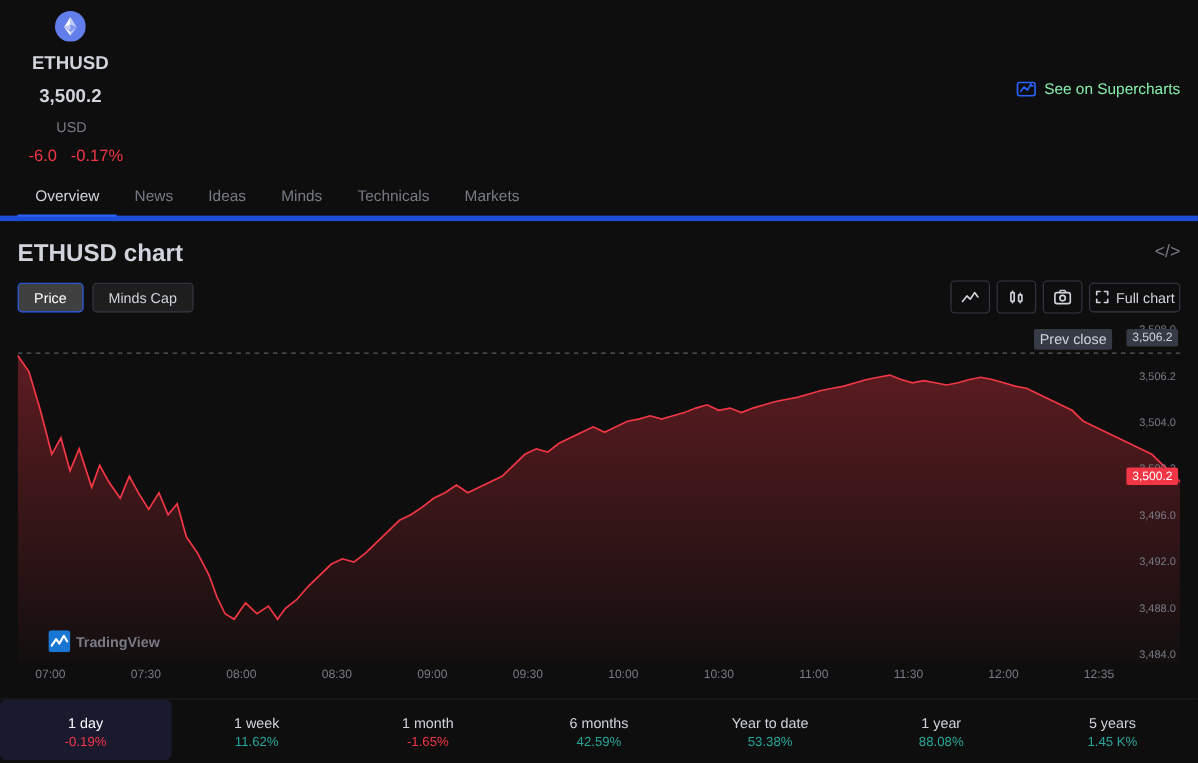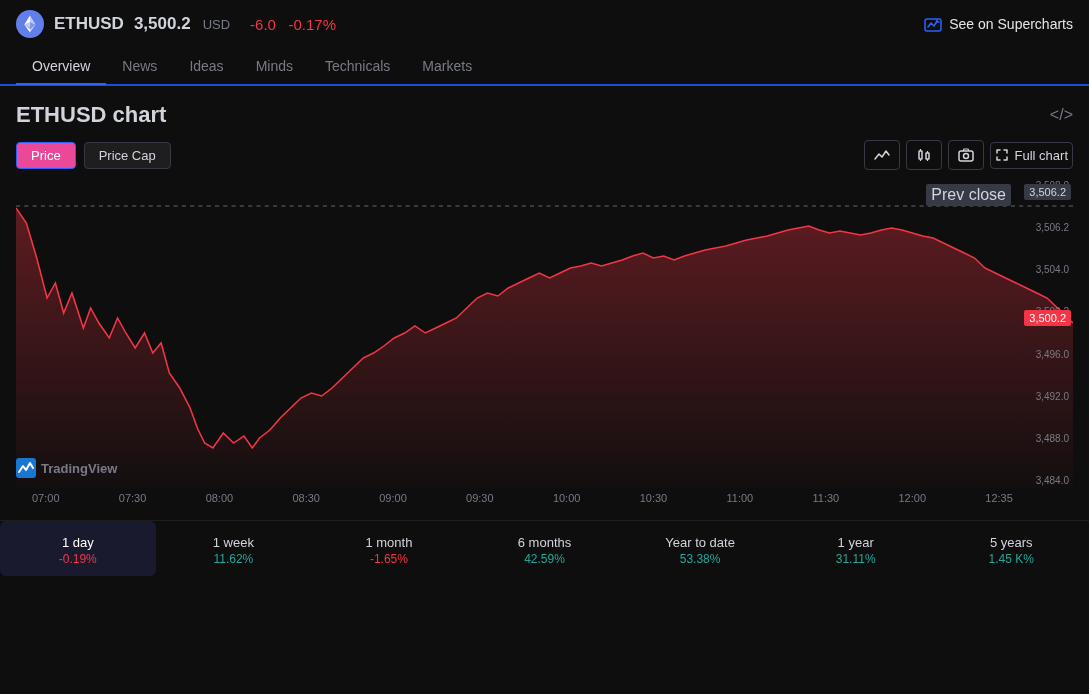--- a/index.html
+++ b/index.html
@@ -24,6 +24,7 @@
       display: flex;
       align-items: center;
       gap: 10px;
+      flex-direction: column;
     }
     .eth-logo {
       width: 28px;

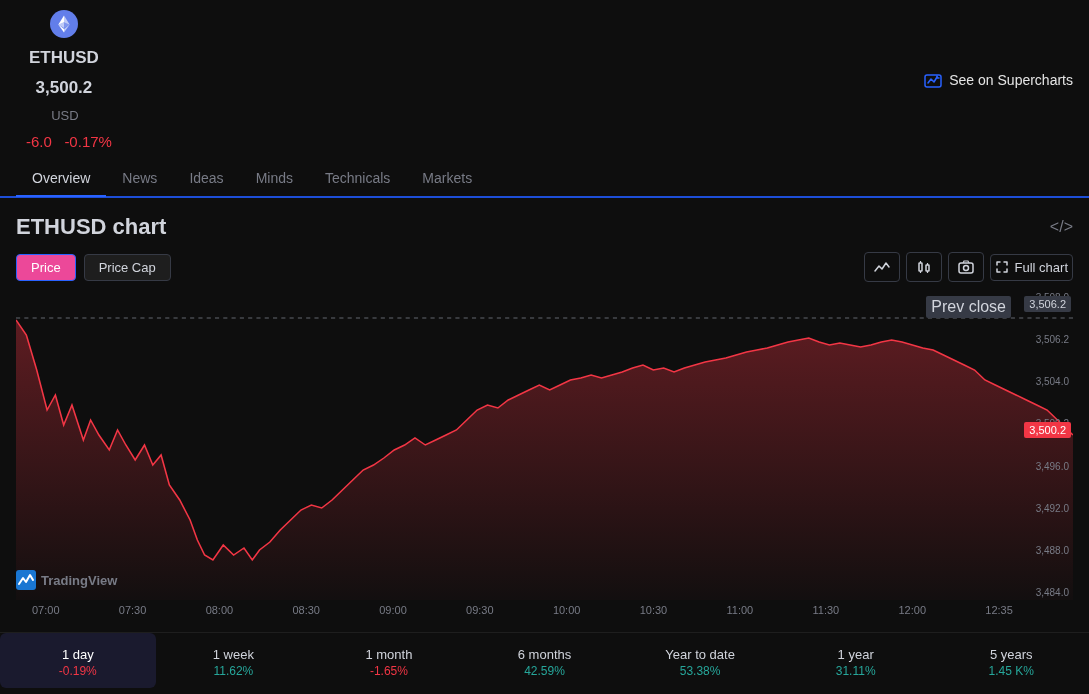--- a/index.html
+++ b/index.html
@@ -54,7 +54,7 @@
       display: flex;
       align-items: center;
       gap: 6px;
-      color: #e5e5e5;
+      color: #86efac;
       font-size: 14px;
       cursor: pointer;
       text-decoration: none;

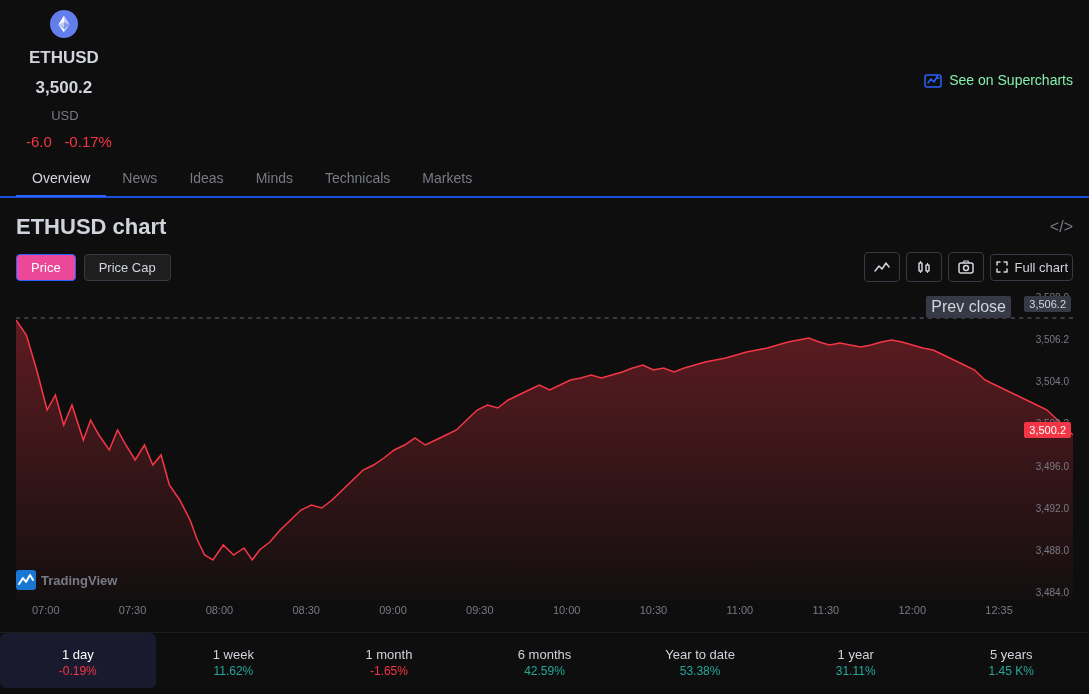--- a/index.html
+++ b/index.html
@@ -67,7 +67,7 @@
     
     .nav {
       display: flex;
-      border-bottom: 2px solid #1d4ed8;
+      border-bottom: 5px solid #1d4ed8;
       padding: 0 16px;
     }
     .nav-item {

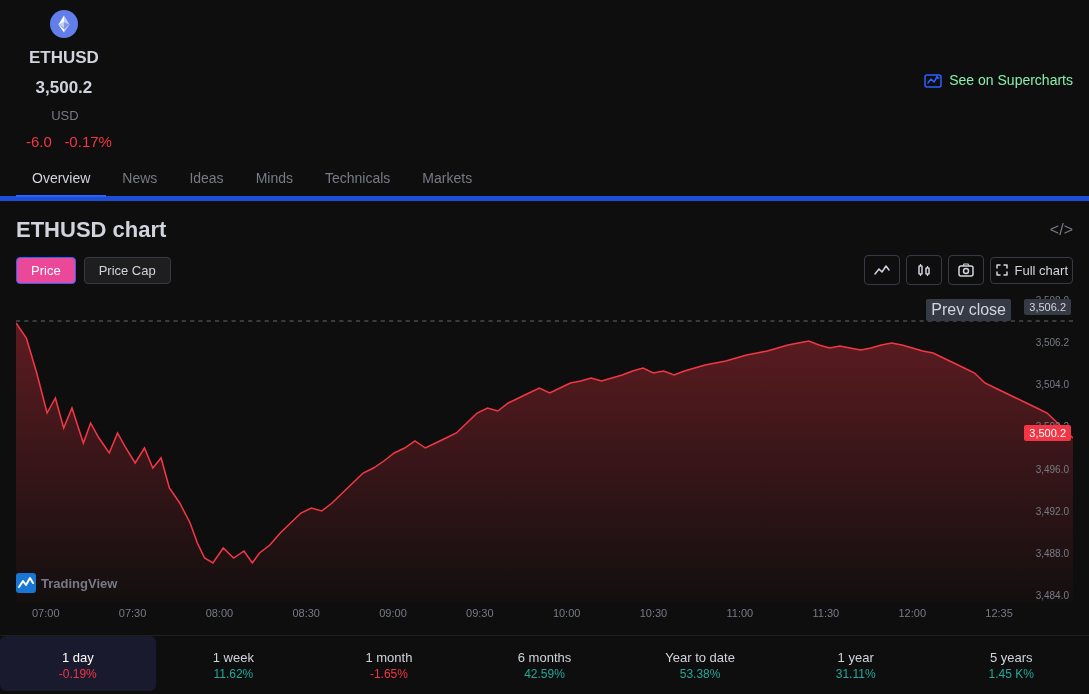--- a/index.html
+++ b/index.html
@@ -137,7 +137,7 @@
       cursor: pointer;
     }
     .btn-toggle.active {
-      background: #ec4899;
+      background: #404040;
       border-color: #2962ff;
       color: #fff;
     }

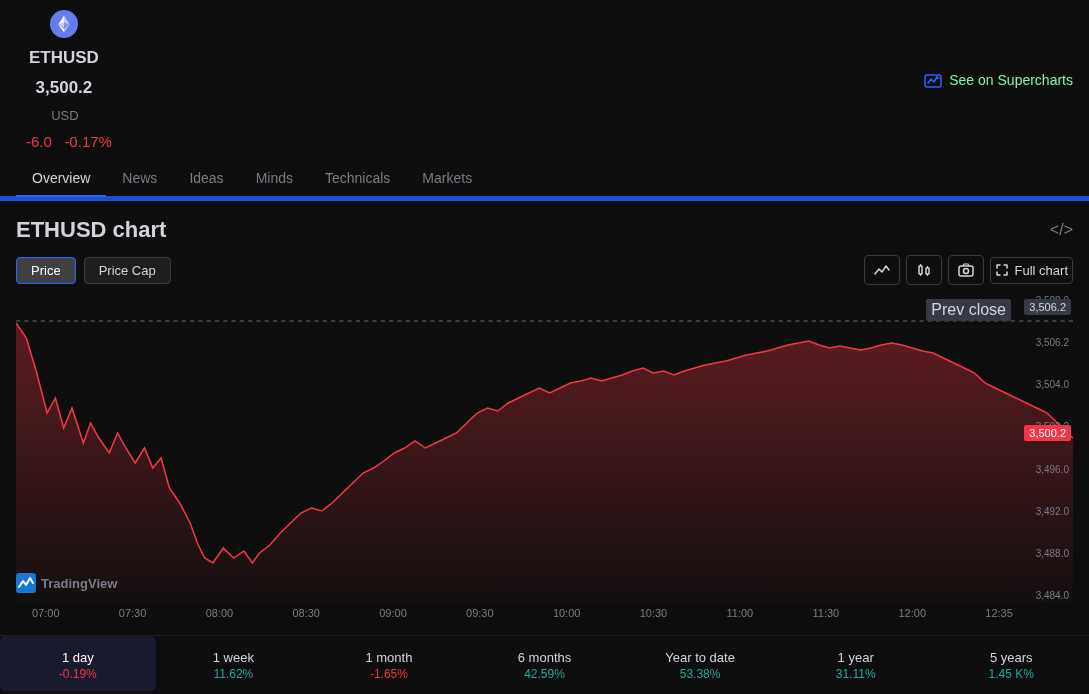--- a/index.html
+++ b/index.html
@@ -305,7 +305,7 @@
   <div class="chart-controls">
     <div class="chart-controls-left">
       <button class="btn-toggle active">Price</button>
-      <button class="btn-toggle">Price Cap</button>
+      <button class="btn-toggle">Minds Cap</button>
     </div>
     <div class="chart-controls-right">
       <button class="icon-btn">

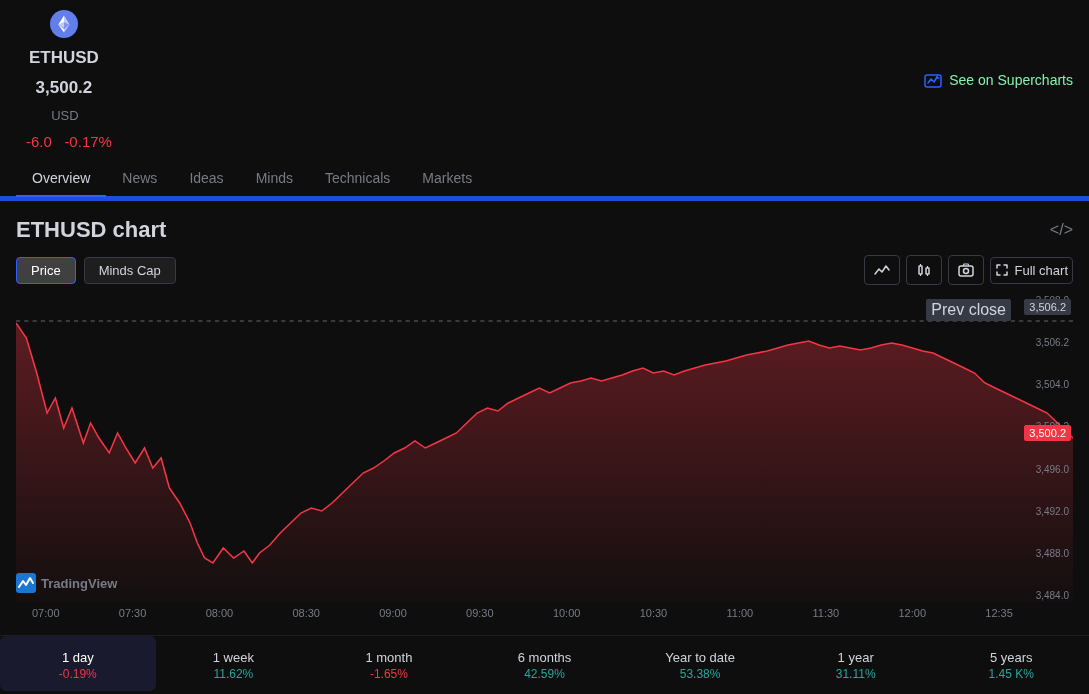--- a/index.html
+++ b/index.html
@@ -415,7 +415,7 @@
     </div>
 
     
-    <div style="position:absolute;top:6px;right:62px;background:#363a45;color:#d1d4dc;font-size:16px;padding:2px 5px;border-radius:2px;">Prev close</div>
+    <div style="position:absolute;top:6px;right:62px;background:#363a45;color:#d1d4dc;font-size:13px;padding:2px 5px;border-radius:2px;">Prev close</div>
     <div style="position:absolute;top:6px;right:2px;background:#363a45;color:#d1d4dc;font-size:11px;padding:2px 5px;border-radius:2px;">3,506.2</div>
 
     

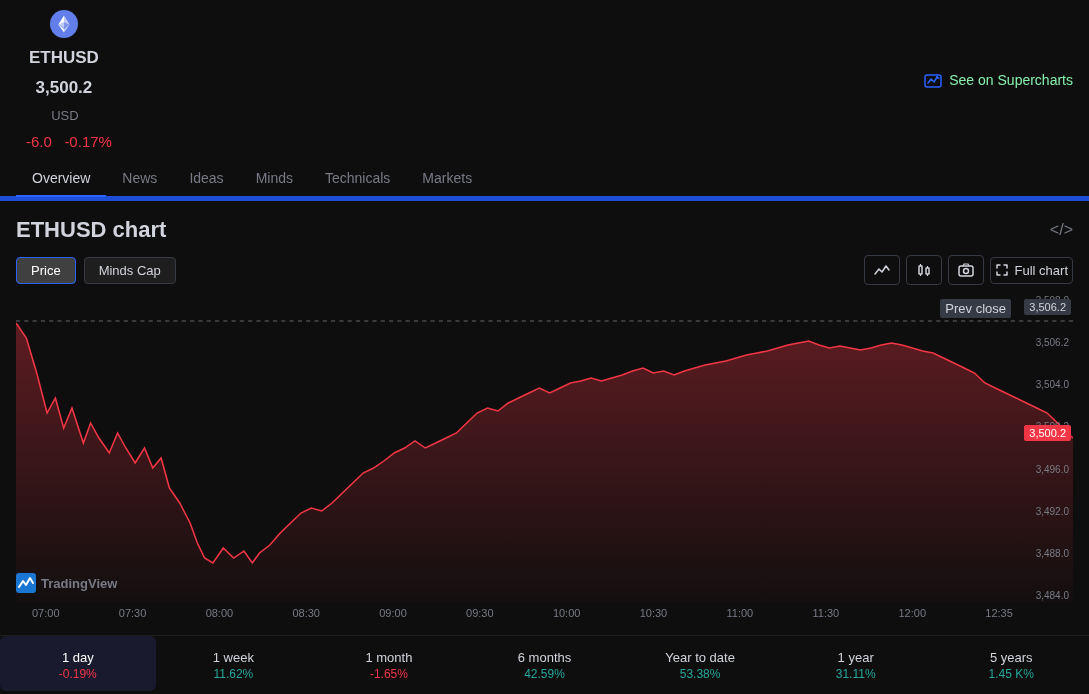--- a/index.html
+++ b/index.html
@@ -202,7 +202,7 @@
     .tv-logo {
       position: absolute;
       bottom: 10px;
-      left: 0;
+      left: 28px;
       display: flex;
       align-items: center;
       gap: 5px;

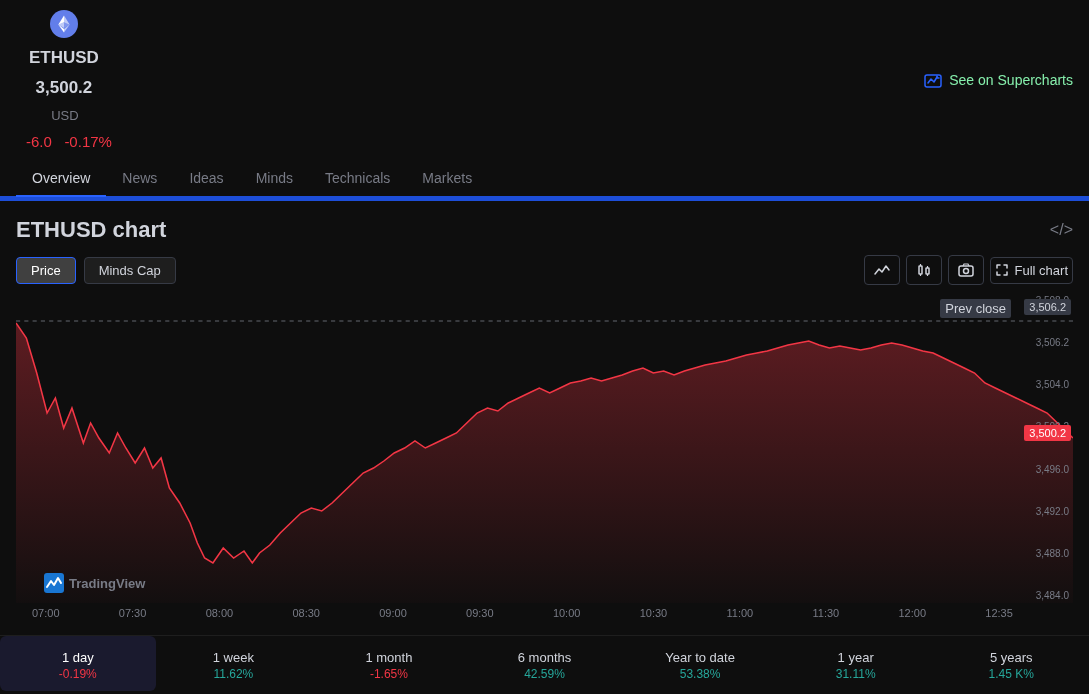--- a/index.html
+++ b/index.html
@@ -470,7 +470,7 @@
   </div>
   <div class="time-range-item">
     <span class="time-range-label">1 year</span>
-    <span class="time-range-change positive">31.11%</span>
+    <span class="time-range-change positive">88.08%</span>
   </div>
   <div class="time-range-item">
     <span class="time-range-label">5 years</span>

